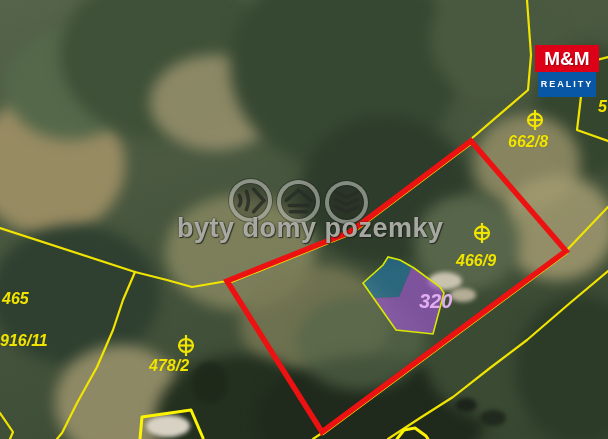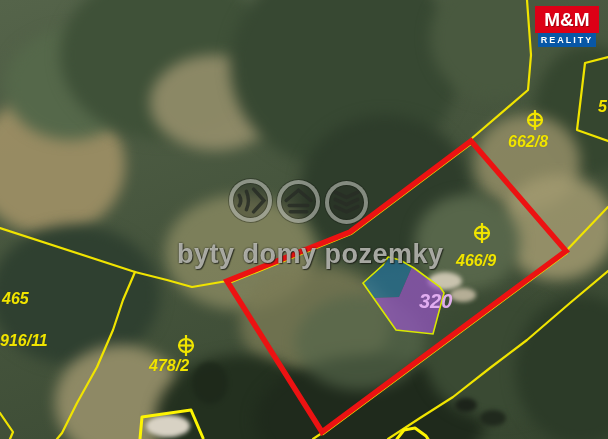--- a/index.html
+++ b/index.html
@@ -21,7 +21,7 @@
   .wm-text{position:absolute;left:177px;top:239px;font-size:27px;font-weight:bold;letter-spacing:.5px;color:rgba(220,221,215,.72);text-shadow:0 0 2px rgba(25,28,22,.9),1px 1px 1px rgba(25,28,22,.7);white-space:nowrap;}
   
   .logo{position:absolute;left:535px;top:6px;z-index:8;}
-  .logo-top{width:64px;height:27px;background:#dd0016;color:#fff;font-weight:bold;font-size:19px;letter-spacing:0;display:flex;align-items:center;justify-content:center;line-height:1;text-shadow:1px 1px 0 rgba(120,0,10,.6);}
+  .logo-top{width:64px;height:27px;background:#dd0016;color:#fff;font-weight:bold;font-size:19px;letter-spacing:0;display:flex;align-items:center;justify-content:center;line-height:1;text-shadow:1px 1px 0 rgba(120,0,10,.6);margin-top:39px;}
   .logo-bottom{width:58px;height:14px;margin:0 auto;background:#0857a6;color:#fff;font-weight:bold;font-size:9px;letter-spacing:2px;display:flex;align-items:center;justify-content:center;line-height:1;}
 </style>
 </head>

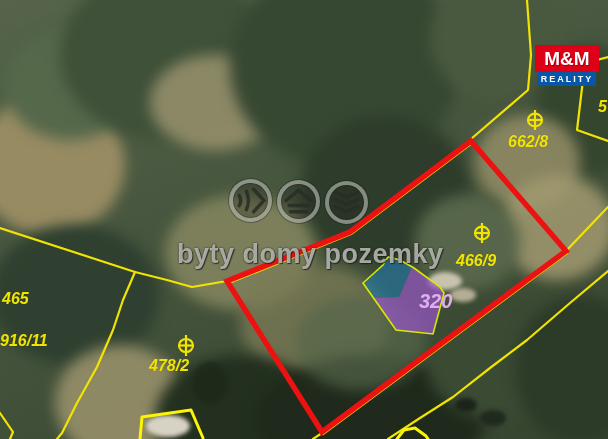--- a/index.html
+++ b/index.html
@@ -22,7 +22,7 @@
   
   .logo{position:absolute;left:535px;top:6px;z-index:8;}
   .logo-top{width:64px;height:27px;background:#dd0016;color:#fff;font-weight:bold;font-size:19px;letter-spacing:0;display:flex;align-items:center;justify-content:center;line-height:1;text-shadow:1px 1px 0 rgba(120,0,10,.6);margin-top:39px;}
-  .logo-bottom{width:58px;height:14px;margin:0 auto;background:#0857a6;color:#fff;font-weight:bold;font-size:9px;letter-spacing:2px;display:flex;align-items:center;justify-content:center;line-height:1;}
+  .logo-bottom{width:58px;height:25px;margin:0 auto;background:#0857a6;color:#fff;font-weight:bold;font-size:9px;letter-spacing:2px;display:flex;align-items:center;justify-content:center;line-height:1;}
 </style>
 </head>
 <body>

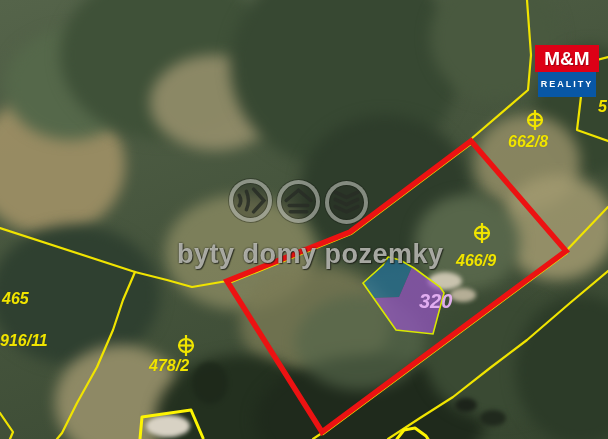--- a/index.html
+++ b/index.html
@@ -18,7 +18,7 @@
   .watermark{position:absolute;inset:0;z-index:6;pointer-events:none;}
   .wm-circle{position:absolute;width:43px;height:43px;border-radius:50%;border:4px solid rgba(208,211,202,.55);background:rgba(32,38,30,.30);box-shadow:0 0 0 1px rgba(20,24,18,.35), inset 0 0 0 1px rgba(20,24,18,.3);}
   .wm-circle svg{position:absolute;left:0;top:0;}
-  .wm-text{position:absolute;left:177px;top:239px;font-size:27px;font-weight:bold;letter-spacing:.5px;color:rgba(220,221,215,.72);text-shadow:0 0 2px rgba(25,28,22,.9),1px 1px 1px rgba(25,28,22,.7);white-space:nowrap;}
+  .wm-text{position:absolute;left:177px;top:213px;font-size:27px;font-weight:bold;letter-spacing:.5px;color:rgba(220,221,215,.72);text-shadow:0 0 2px rgba(25,28,22,.9),1px 1px 1px rgba(25,28,22,.7);white-space:nowrap;}
   
   .logo{position:absolute;left:535px;top:6px;z-index:8;}
   .logo-top{width:64px;height:27px;background:#dd0016;color:#fff;font-weight:bold;font-size:19px;letter-spacing:0;display:flex;align-items:center;justify-content:center;line-height:1;text-shadow:1px 1px 0 rgba(120,0,10,.6);margin-top:39px;}

